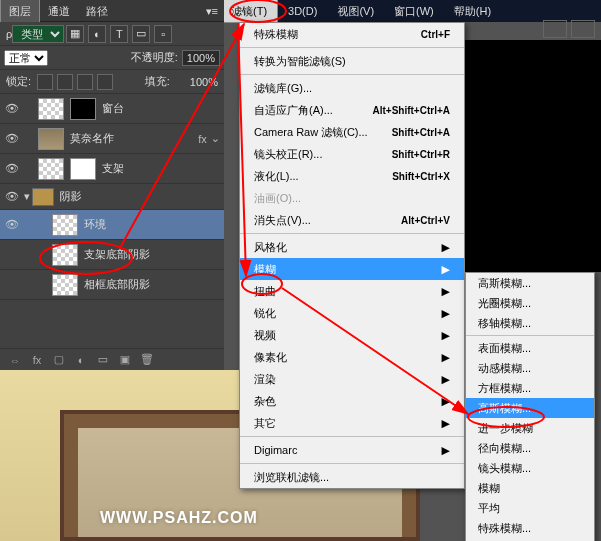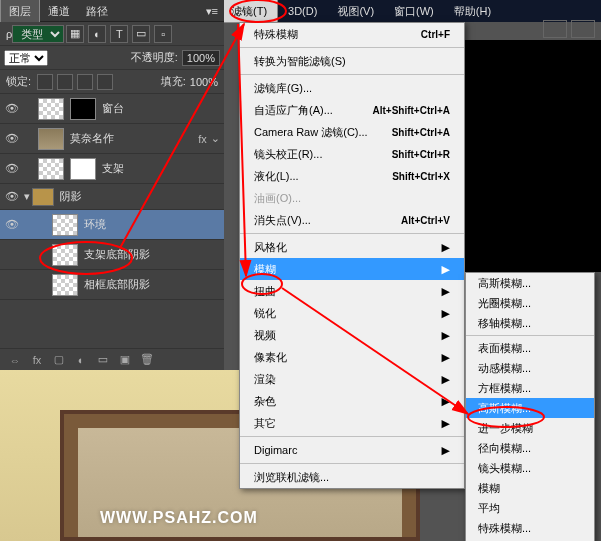--- a/index.html
+++ b/index.html
@@ -23,7 +23,7 @@
 .row3{height:24px;display:flex;align-items:center;padding:0 6px;border-bottom:1px solid #333;}
 .row3 .lockLbl{margin-right:4px;}
 .row3 .lockicon{width:16px;height:16px;border:1px solid #666;margin:0 2px;background:#3a3a3a;}
-.row3 .fillLbl{margin-left:auto;margin-right:4px;}
+.row3 .fillLbl{margin-left:auto;margin-right:20px;}
 .layers{background:#414141;}
 .layer{height:30px;display:flex;align-items:center;border-bottom:1px solid #333;padding:0 4px;}
 .layer .eye{width:16px;height:16px;display:flex;align-items:center;justify-content:center;margin-right:4px;color:#ccc;}

